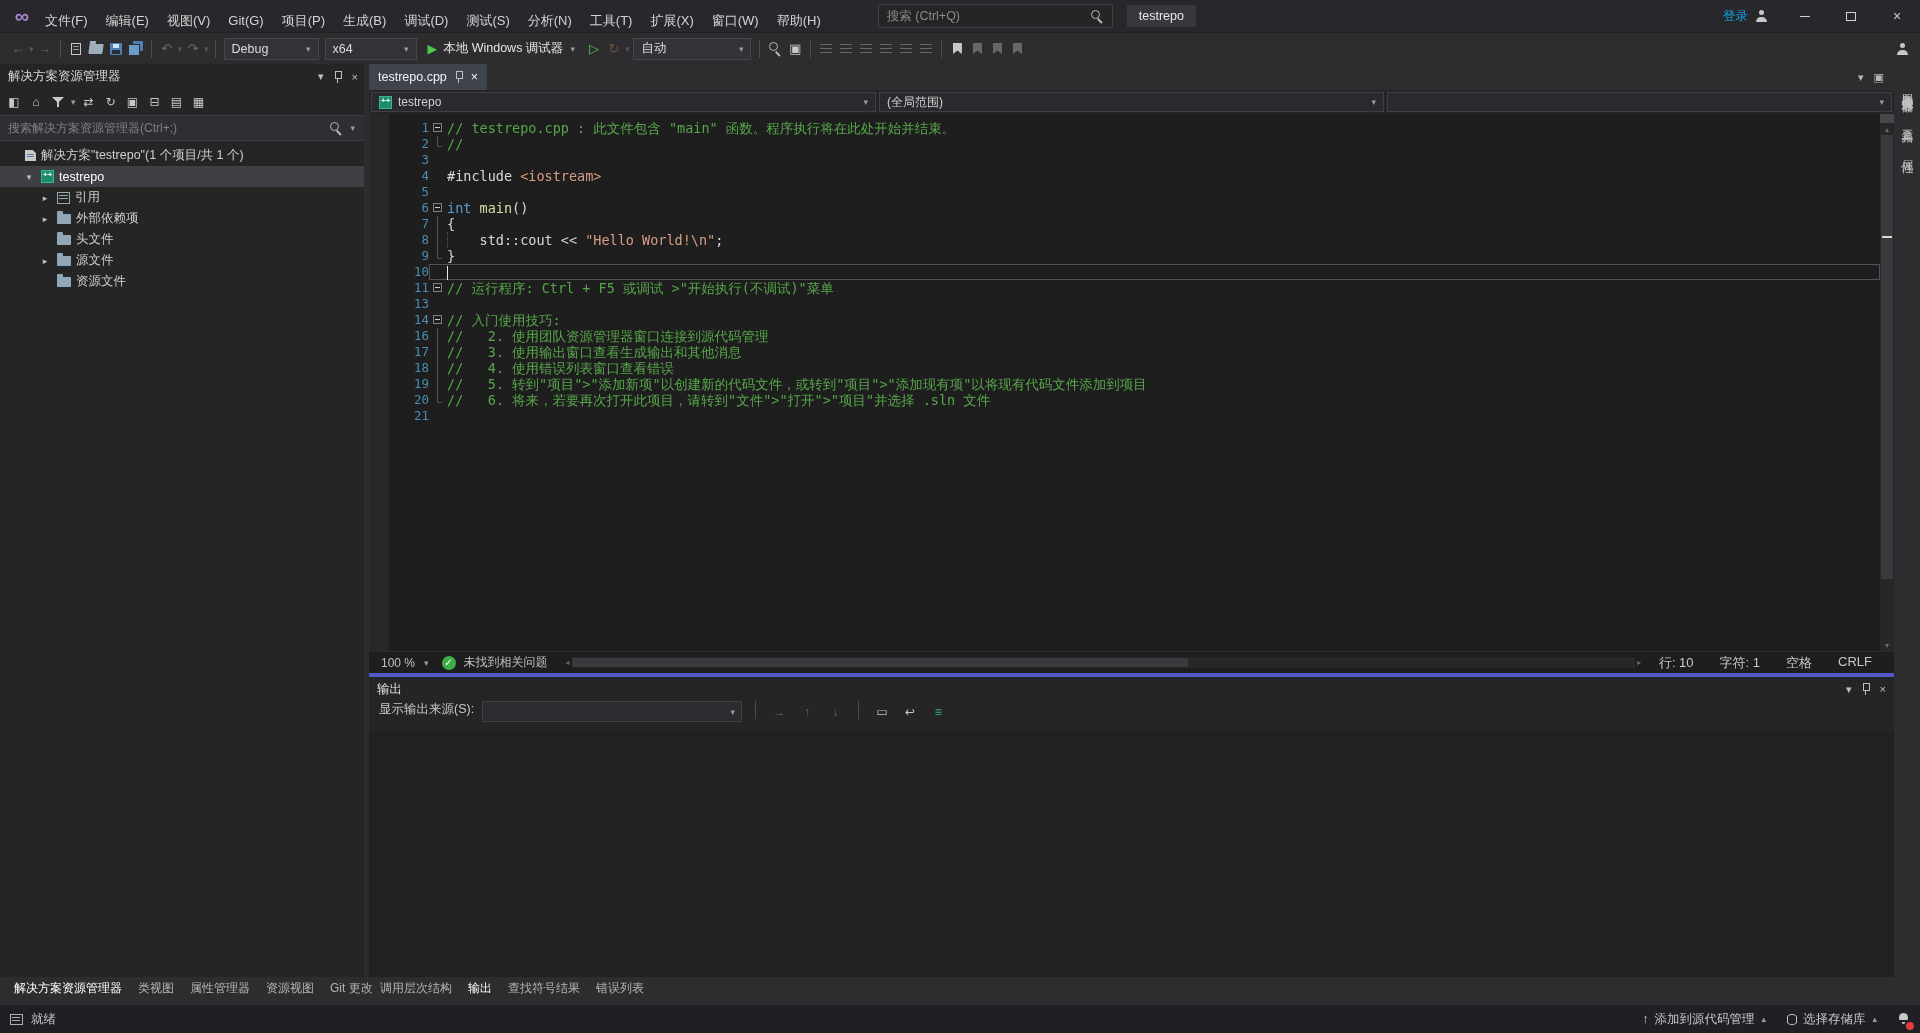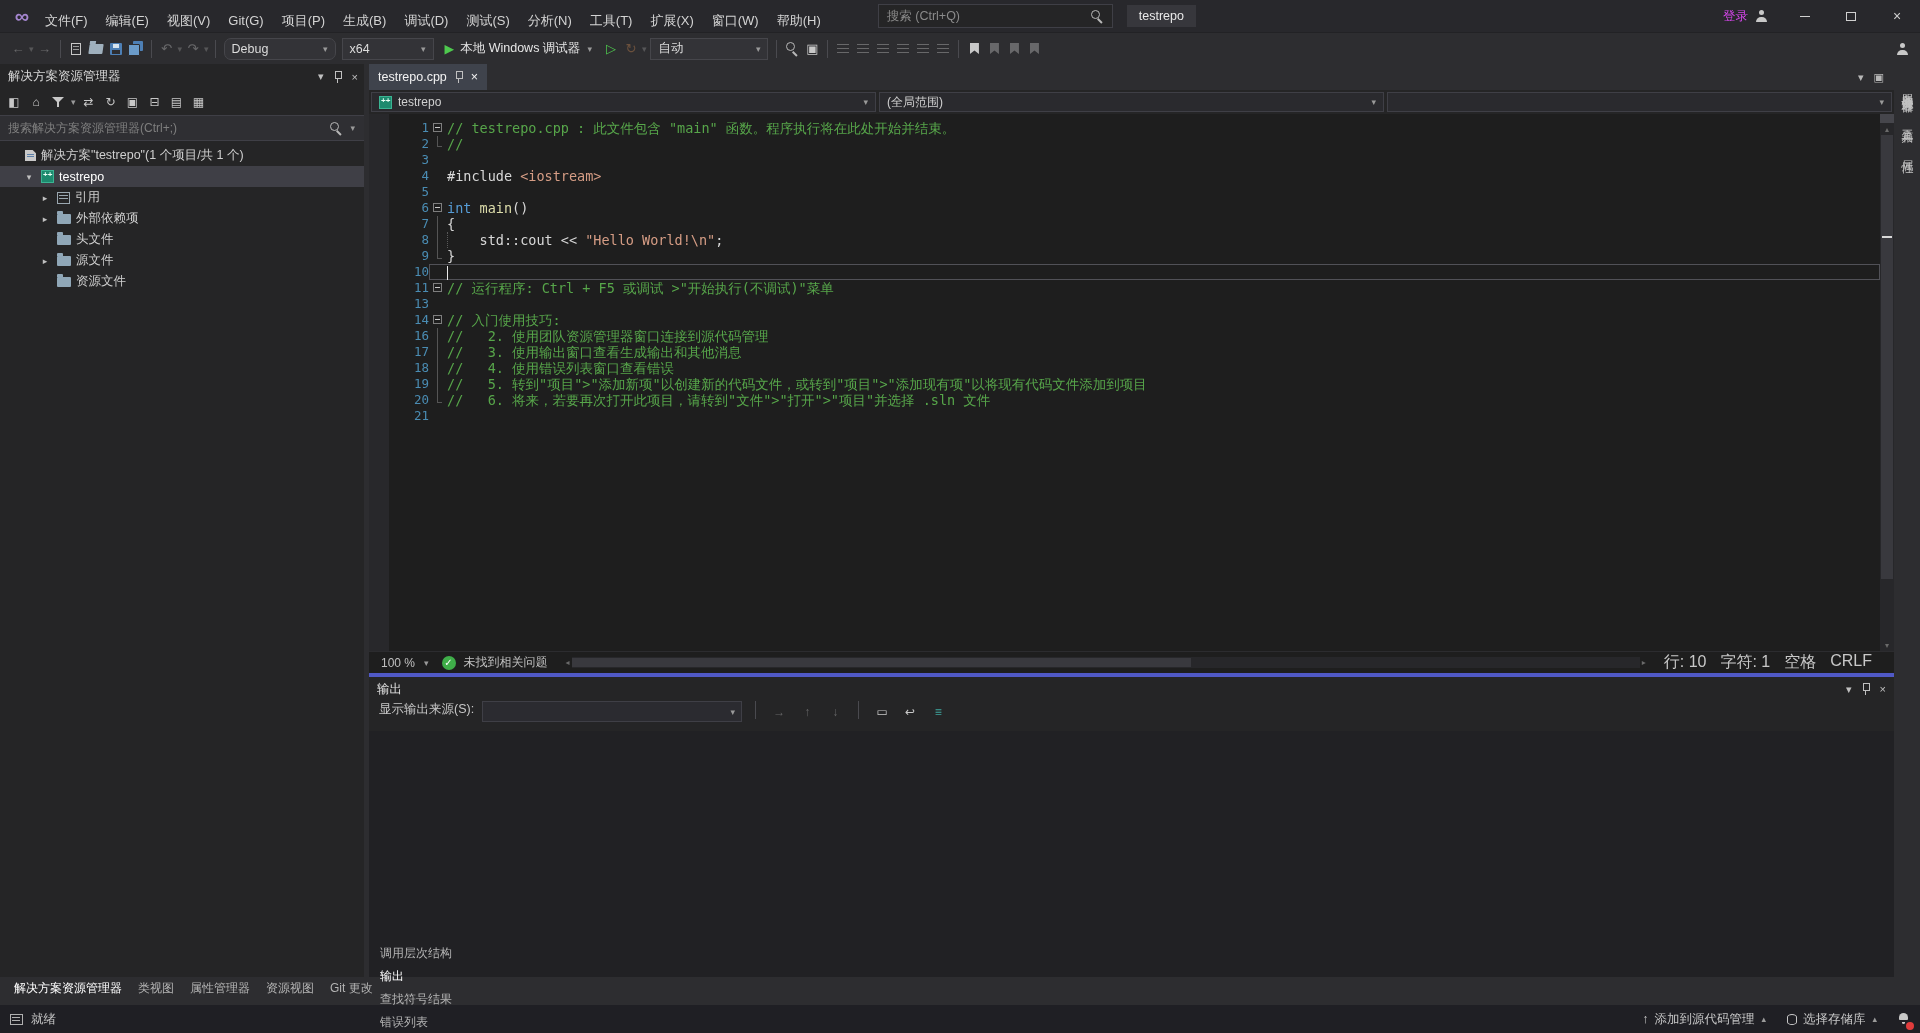--- a/index.html
+++ b/index.html
@@ -17,7 +17,7 @@
   .tb-search{width:235px;height:24px;background:#252526;border:1px solid #3f3f46;display:flex;align-items:center;
     padding:0 8px;margin-left:48px;color:#8a8a8a;font-size:12.5px;}
   .win-title{margin-left:14px;padding:4px 12px;background:#37373c;color:#e8e8e8;font-size:12.5px;}
-  .signin{display:flex;align-items:center;gap:7px;margin-right:14px;color:#d946ef;font-size:12.5px;}
+  .signin{display:flex;align-items:center;gap:7px;margin-right:14px;color:#0ea5e9;font-size:12.5px;}
   .win-btn{width:46px;height:33px;display:flex;align-items:center;justify-content:center;color:#d0d0d0;font-size:14px;}
   .i-restore{width:10px;height:9px;border:1px solid #d0d0d0;position:relative;background:#28282c;}
   .i-restore::before{content:"";position:absolute;top:-3px;left:2px;width:10px;height:9px;border:1px solid #d0d0d0;z-index:-1;}

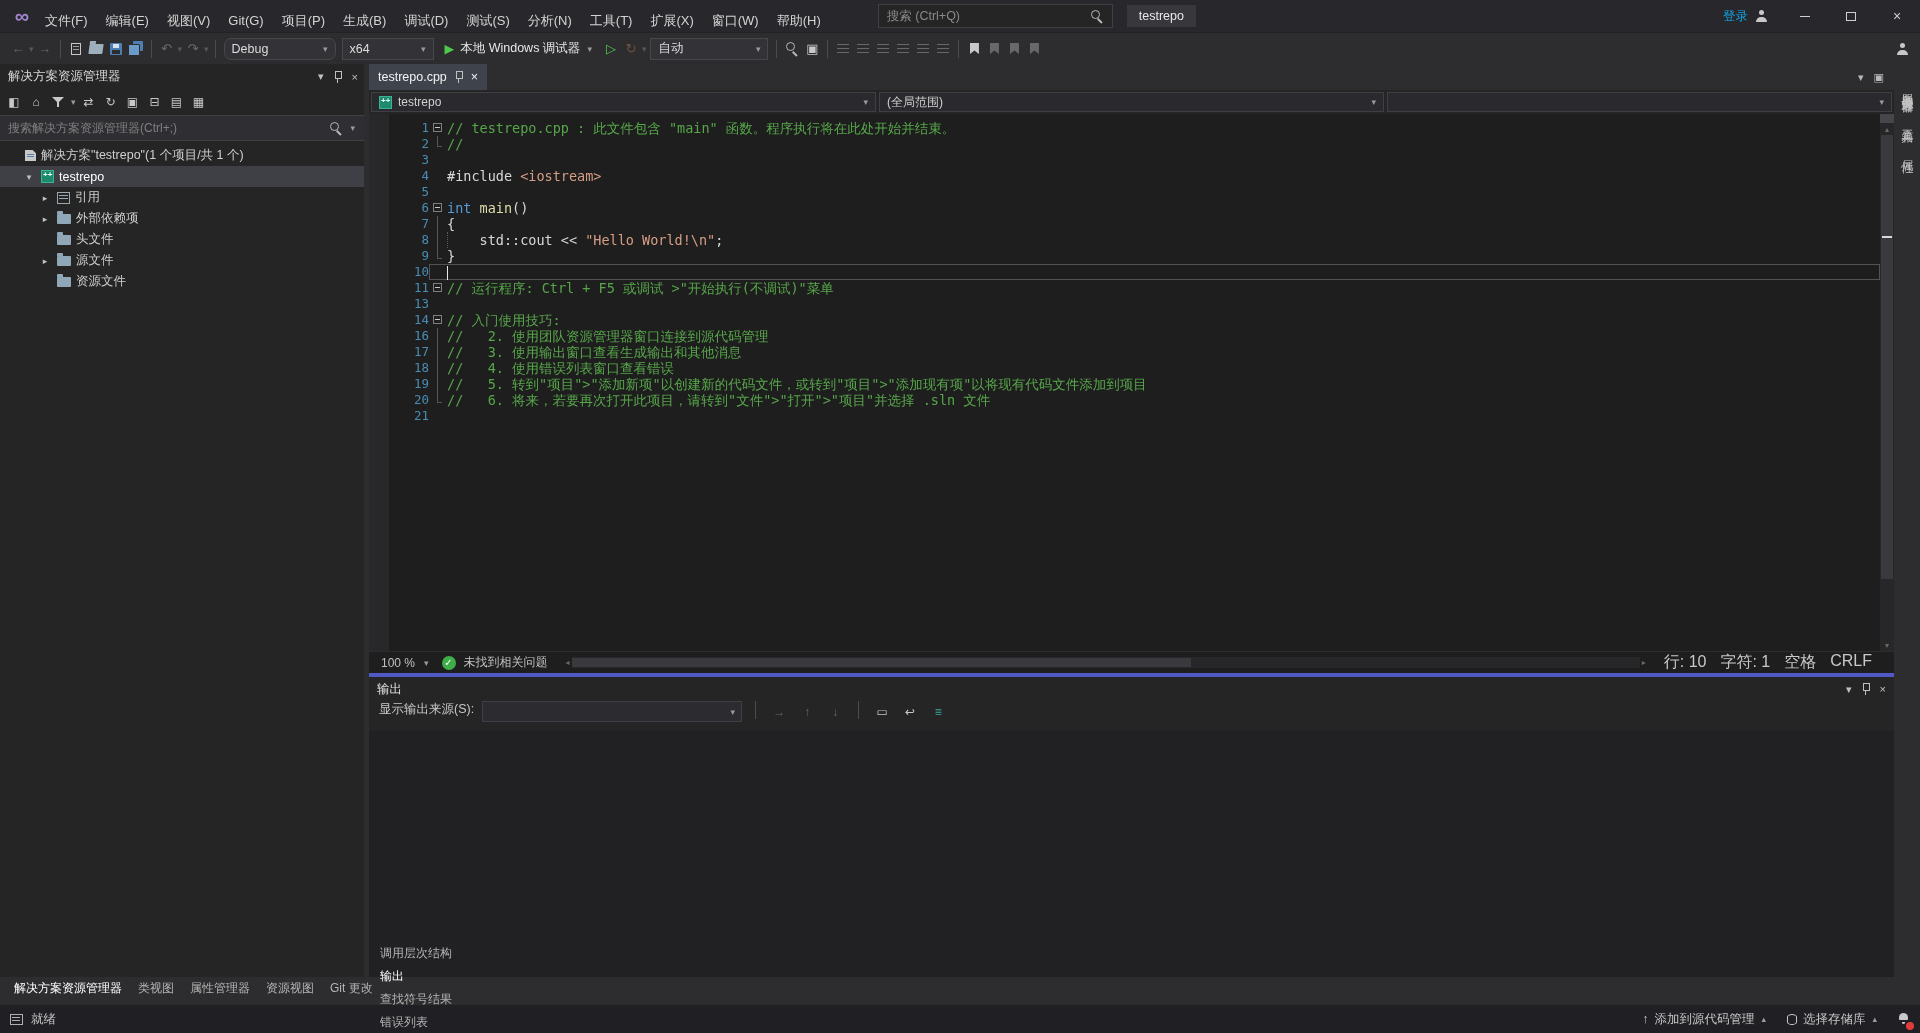--- a/index.html
+++ b/index.html
@@ -227,7 +227,7 @@
   <span class="tbtn dis">↷</span>
   <span class="tb-car dis">▾</span>
   <span class="sep"></span>
-  <div class="combo" style="width:112px;border-radius:7px;">
+  <div class="combo" style="width:95px;">
     <span>Debug</span>
     <span class="car">▾</span>
   </div>

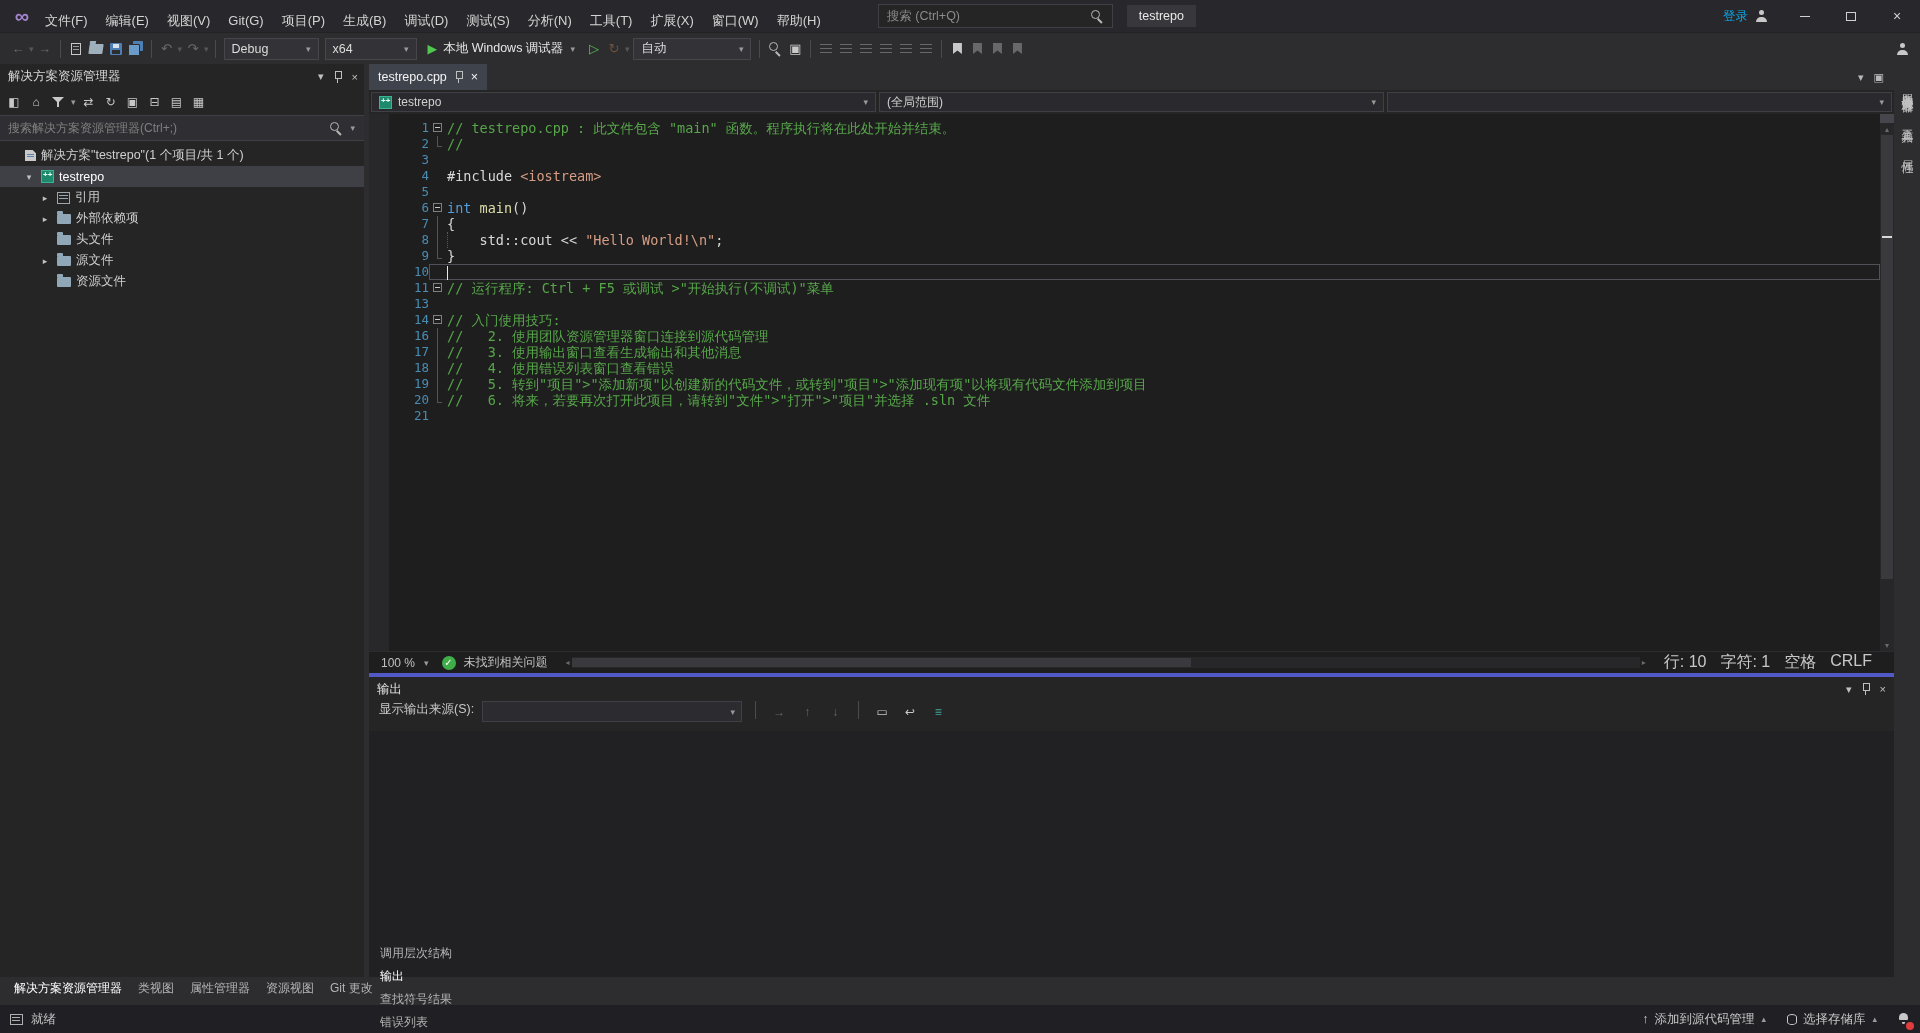--- a/index.html
+++ b/index.html
@@ -137,7 +137,7 @@
   .hscroll{flex:1;display:flex;align-items:center;gap:2px;margin:0 10px;}
   .h-track{flex:1;height:11px;background:#27272a;position:relative;}
   .h-thumb{position:absolute;left:0;top:1px;bottom:1px;width:58%;background:#39393e;}
-  .cursor-info{display:flex;gap:14px;padding-right:14px;font-size:16px;color:#c8c8c8;}
+  .cursor-info{display:flex;gap:26px;padding-right:14px;font-size:13px;color:#c8c8c8;}
 
   .focus-split{height:4px;background:#5059c6;}
 

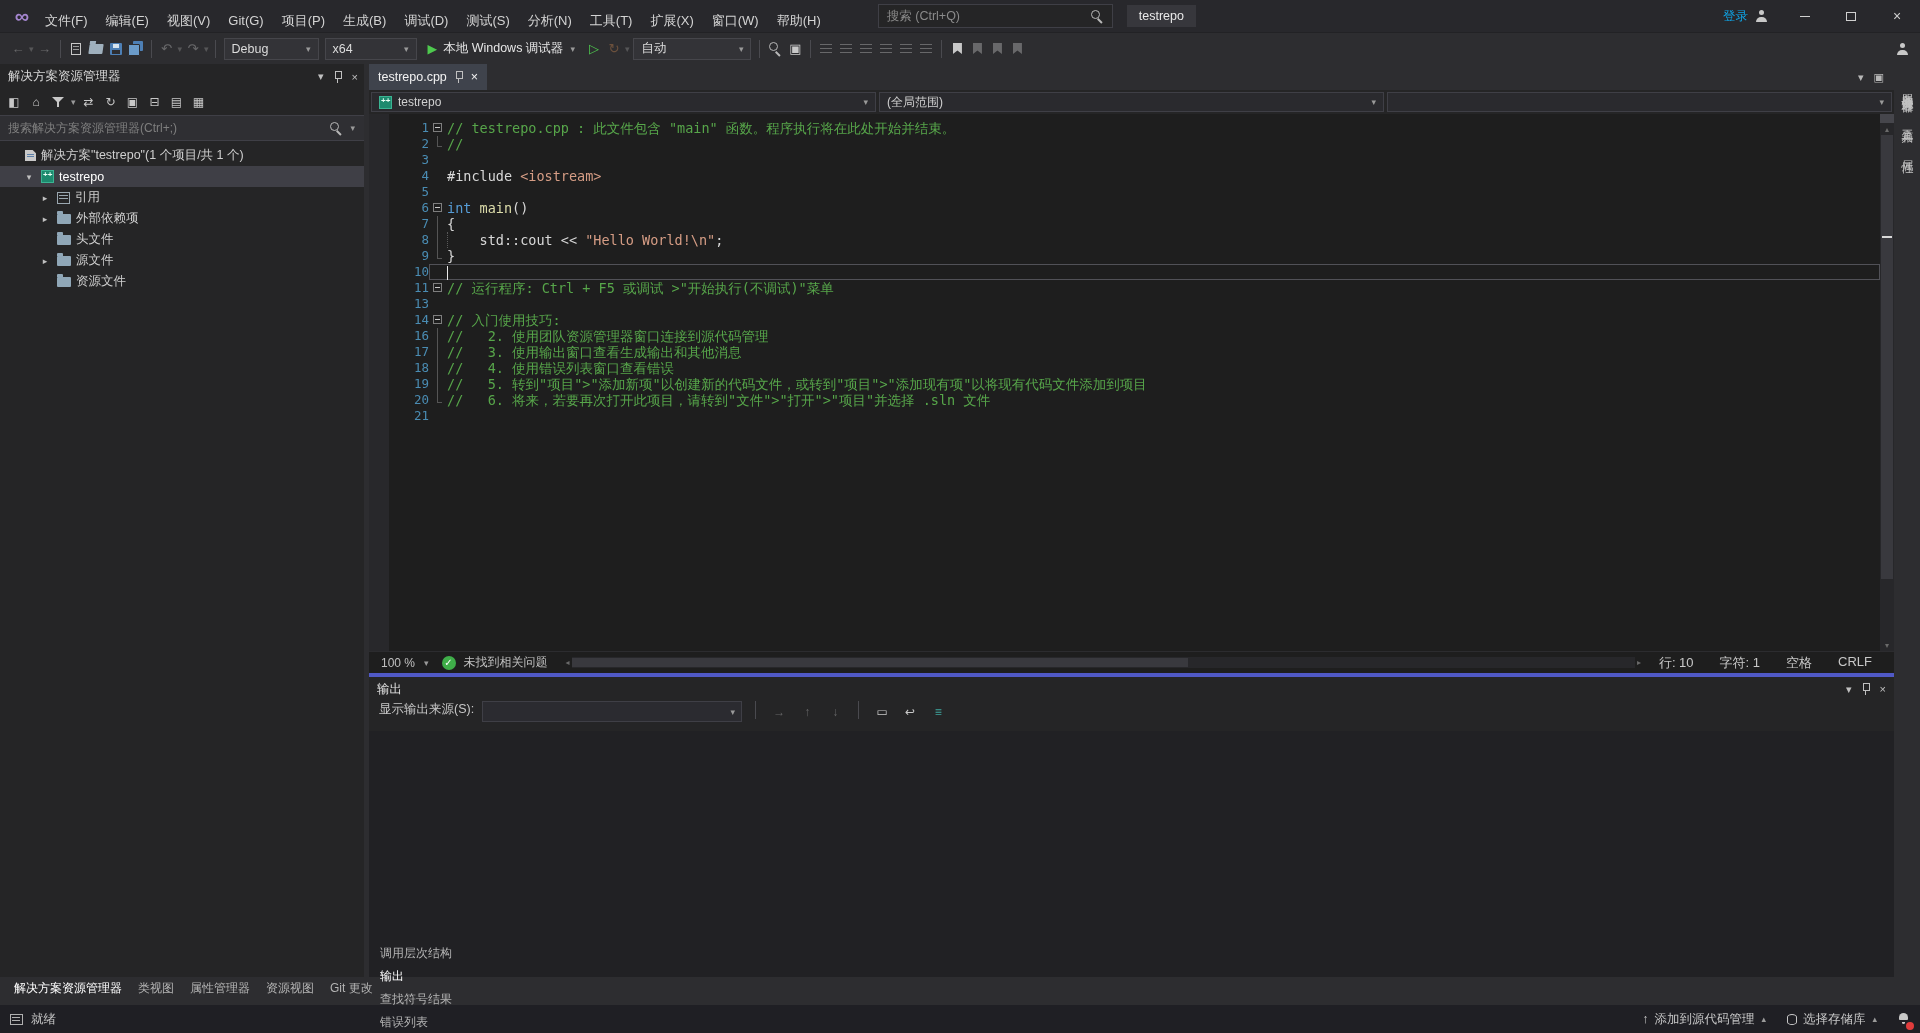--- a/index.html
+++ b/index.html
@@ -153,7 +153,7 @@
   
   .band{height:22px;background:#2d2d30;position:relative;display:flex;align-items:center;}
   .left-tabs{display:flex;margin-left:6px;}
-  .bottom-tabs{position:absolute;left:372px;display:flex;flex-direction:column;}
+  .bottom-tabs{position:absolute;left:372px;display:flex;}
   .band-tab{padding:3px 8px;font-size:12px;color:#b4b4b4;white-space:nowrap;}
   .band-tab.active{color:#ffffff;}
   .gap6{height:6px;background:#2d2d30;}

